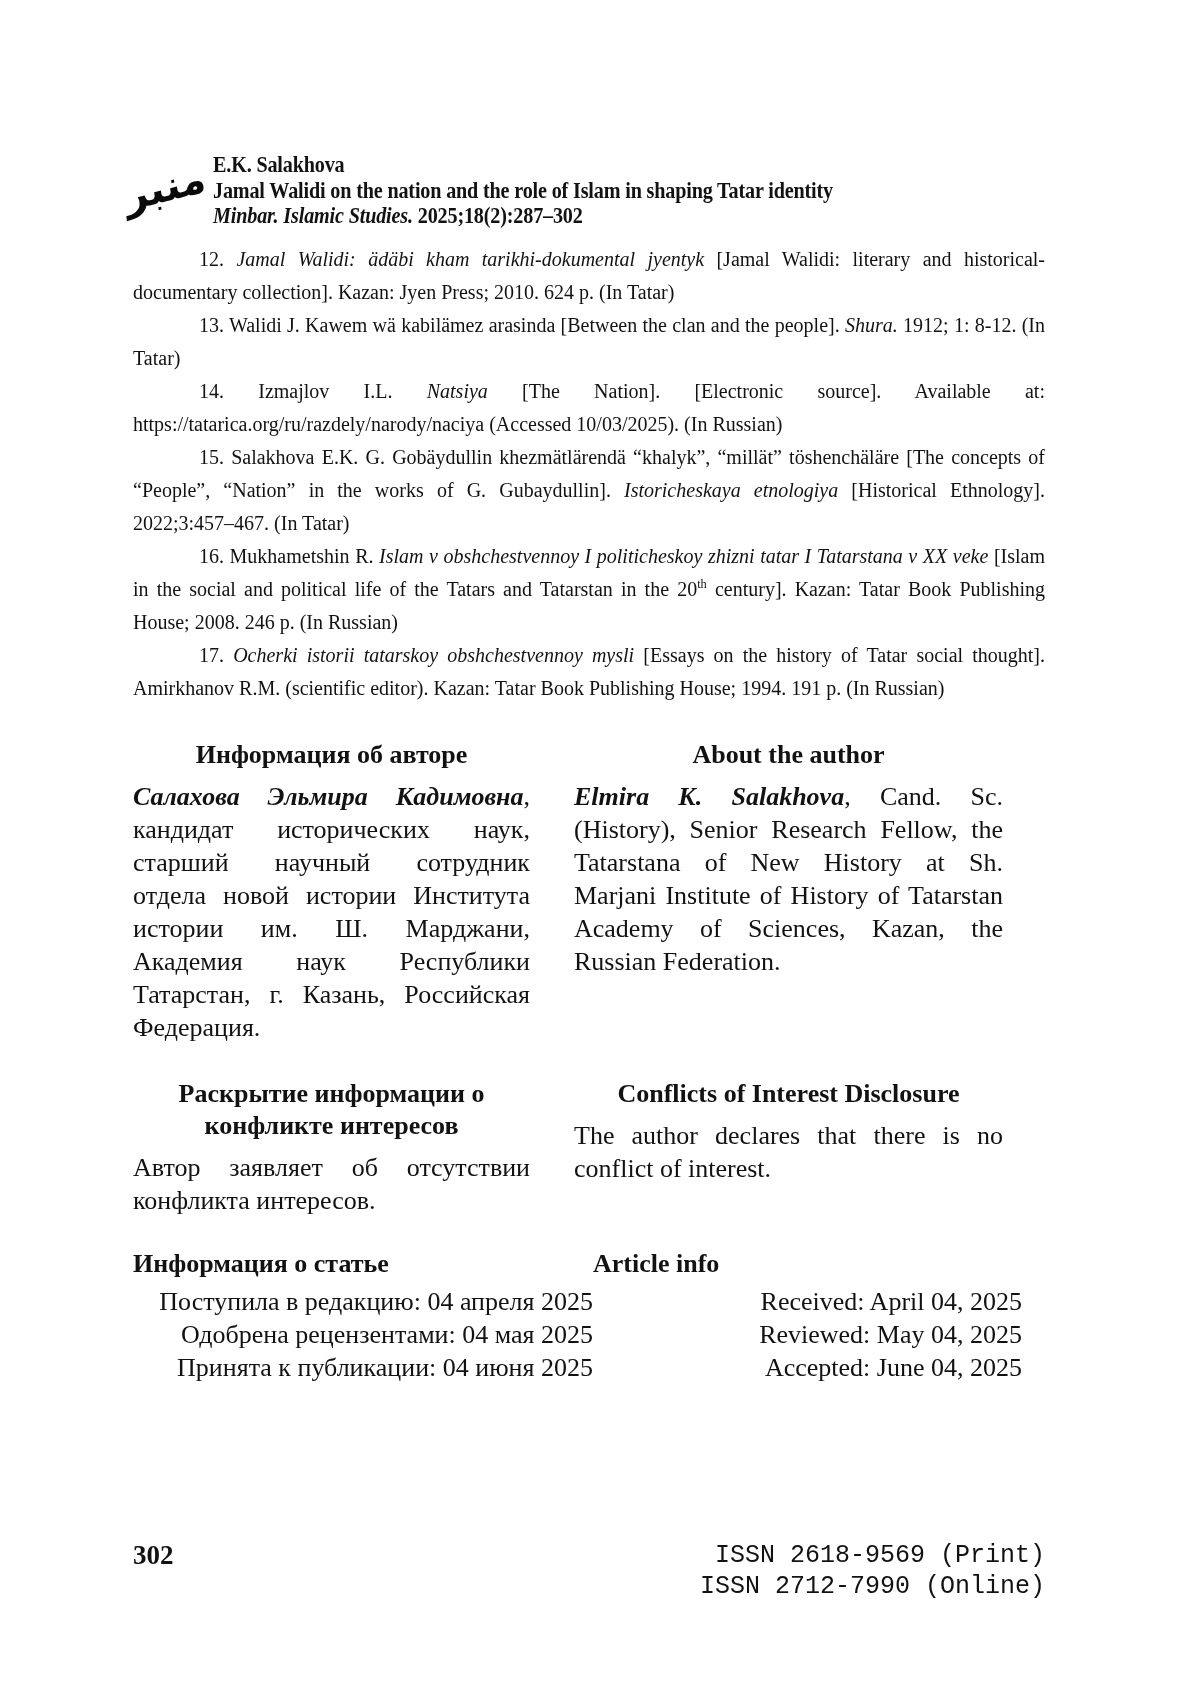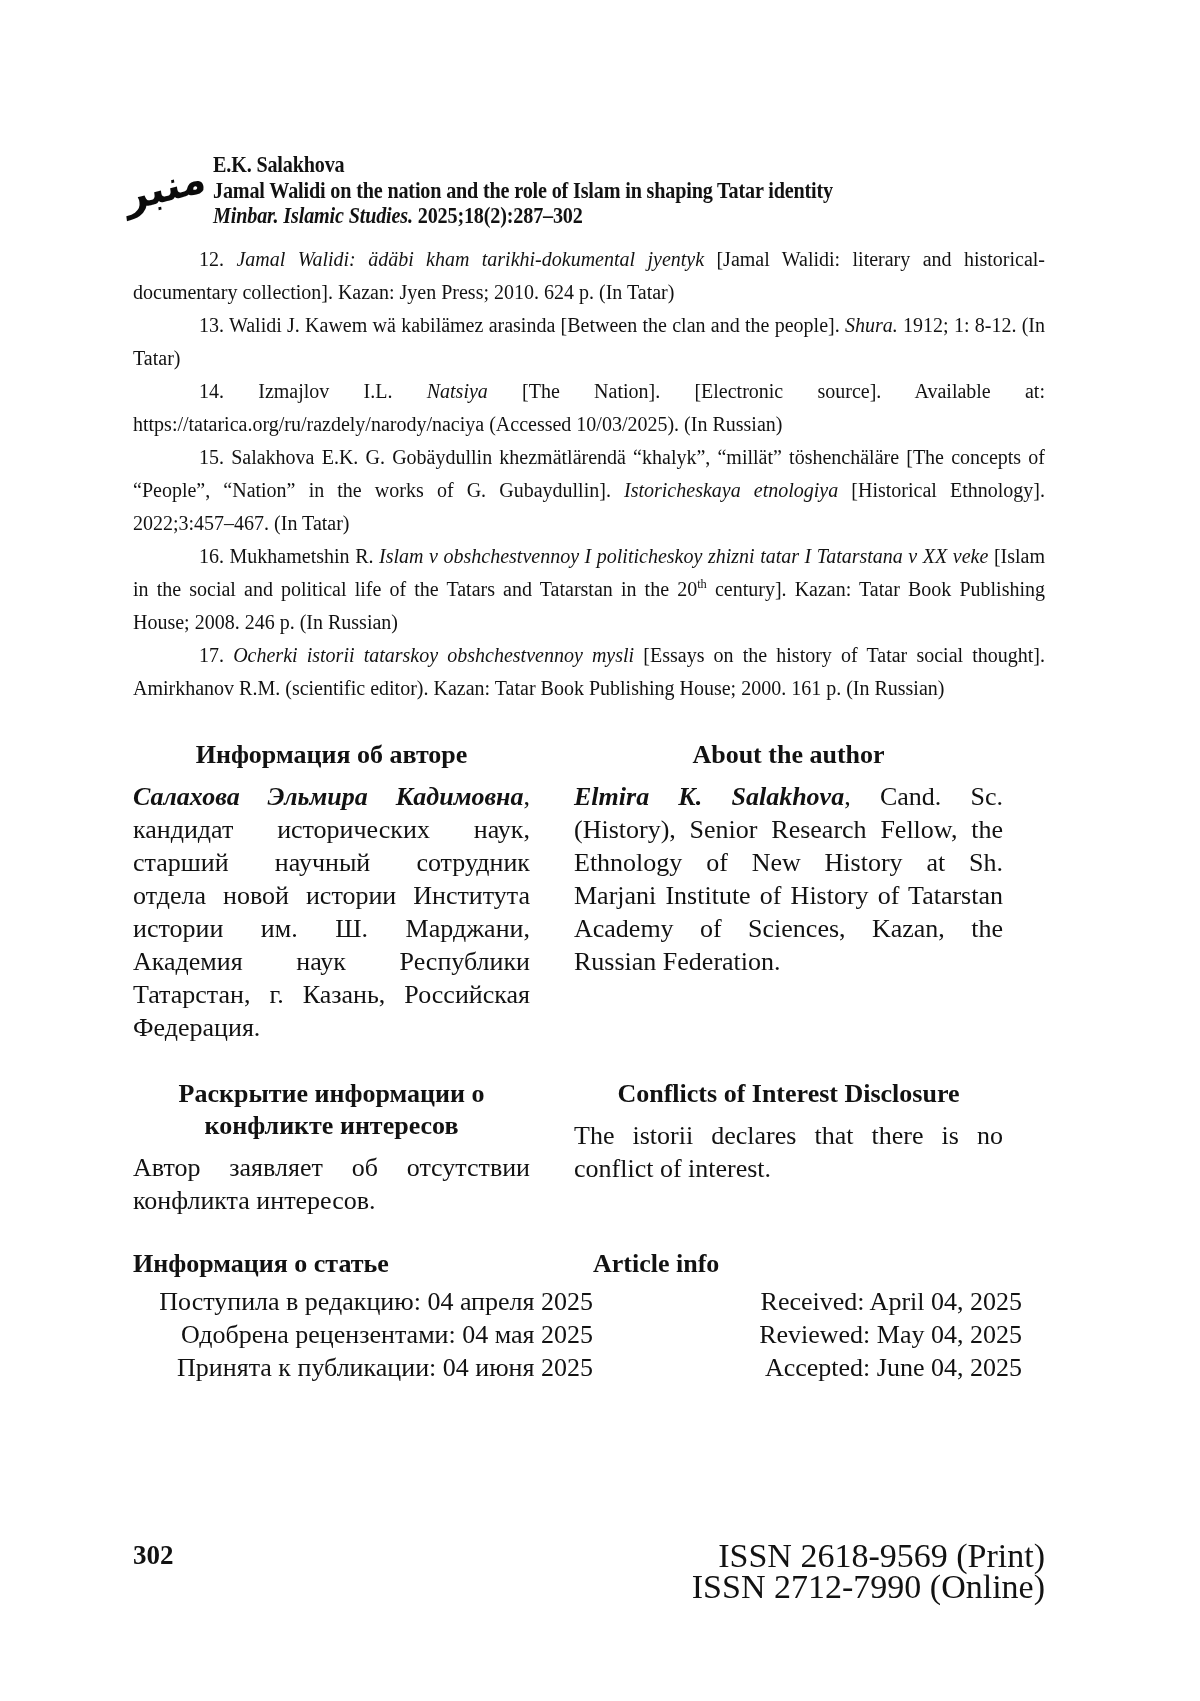--- a/index.html
+++ b/index.html
@@ -145,7 +145,7 @@
       <p class="ref"><span>14. Izmajlov I.L. </span><em>Natsiya</em><span> [The Nation]. [Electronic source]. Available at: https://tatarica.org/ru/razdely/narody/naciya (Accessed 10/03/2025). (In Russian)</span></p>
       <p class="ref"><span>15. Salakhova E.K. G. Gobäydullin khezmätlärendä “khalyk”, “millät” töshenchäläre [The concepts of “People”, “Nation” in the works of G. Gubaydullin]. </span><em>Istoricheskaya etnologiya</em><span> [Historical Ethnology]. 2022;3:457–467. (In Tatar)</span></p>
       <p class="ref"><span>16. Mukhametshin R. </span><em>Islam v obshchestvennoy I politicheskoy zhizni tatar I Tatarstana v XX veke</em><span> [Islam in the social and political life of the Tatars and Tatarstan in the 20</span><sup>th</sup><span> century]. Kazan: Tatar Book Publishing House; 2008. 246 p. (In Russian)</span></p>
-      <p class="ref"><span>17. </span><em>Ocherki istorii tatarskoy obshchestvennoy mysli</em><span> [Essays on the history of Tatar social thought]. Amirkhanov R.M. (scientific editor). Kazan: Tatar Book Publishing House; 2000. 161 p. (In Russian)</span></p>
+      <p class="ref"><span>17. </span><em>Ocherki istorii tatarskoy obshchestvennoy mysli</em><span> [Essays on the history of Tatar social thought]. Amirkhanov R.M. (scientific editor). Kazan: Tatar Book Publishing House; 1994. 191 p. (In Russian)</span></p>
     </div>
 
   <div class="cols sec">

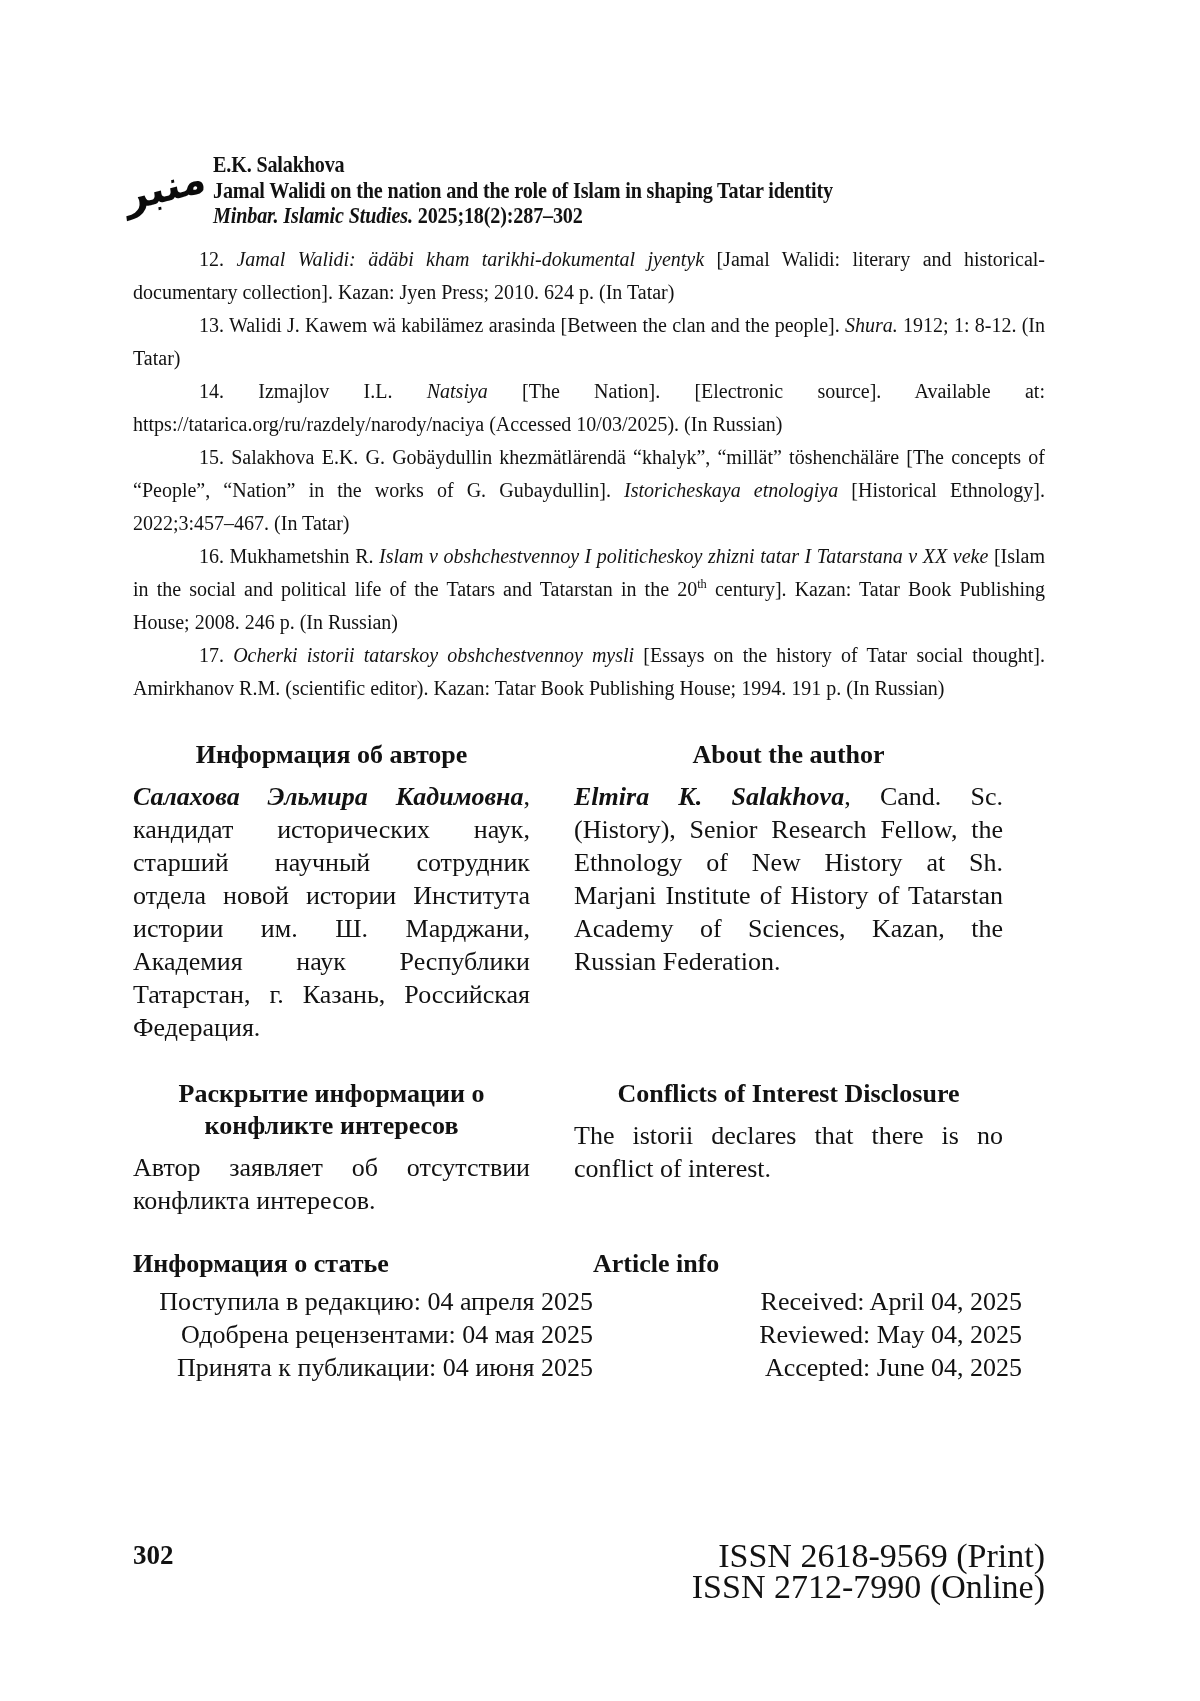--- a/index.html
+++ b/index.html
@@ -155,7 +155,7 @@
     </div>
     <div>
       <p class="sec-heading">About the author</p>
-      <p class="sec-body" lang="en"><span class="bi">Elmira K. Salakhova</span><span>, Cand. Sc. (History), Senior Research Fellow, the Ethnology of New History at Sh. Marjani Institute of History of Tatarstan Academy of Sciences, Kazan, the Russian Federation.</span></p>
+      <p class="sec-body" lang="en"><span class="bi">Elmira K. Salakhova</span><span>, Cand. Sc. (History), Senior Research Fellow, the Tatarstana of New History at Sh. Marjani Institute of History of Tatarstan Academy of Sciences, Kazan, the Russian Federation.</span></p>
     </div>
   </div>
 

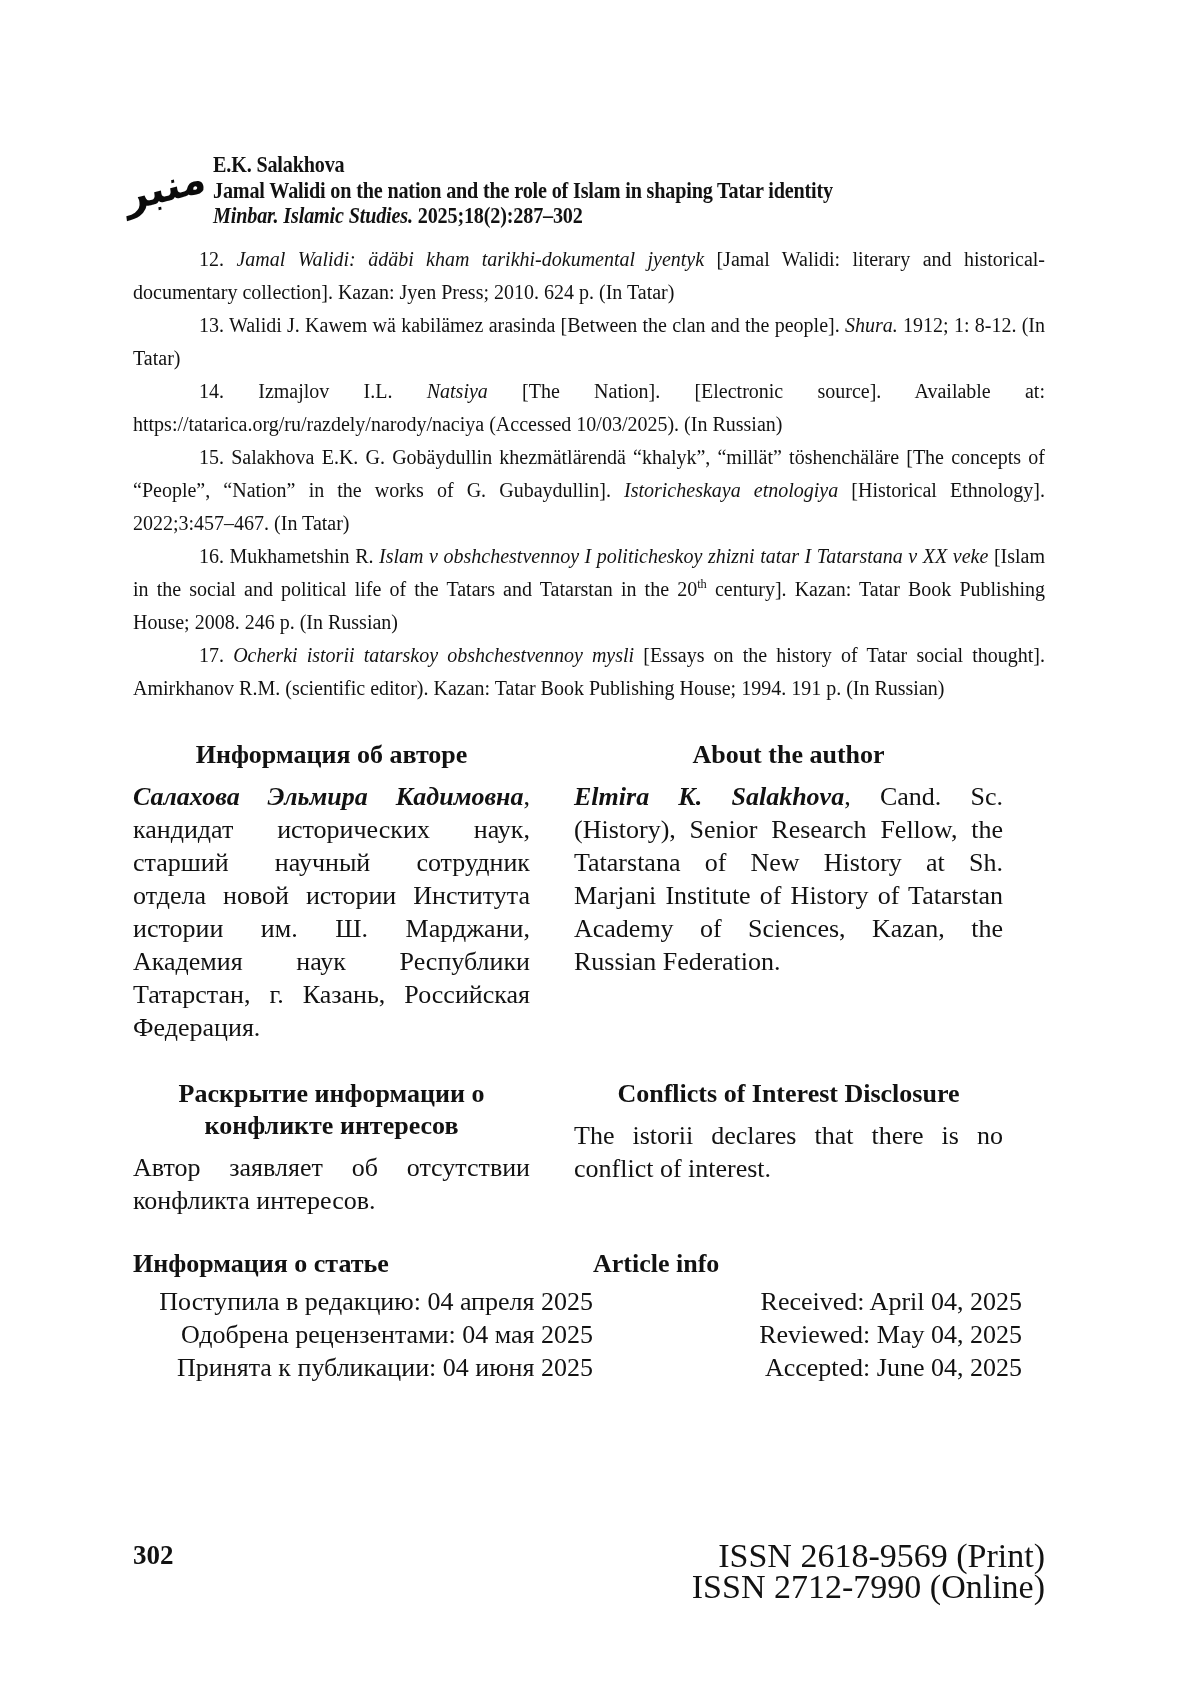--- a/index.html
+++ b/index.html
@@ -166,7 +166,7 @@
     </div>
     <div>
       <p class="sec-heading nowrap">Conflicts of Interest Disclosure</p>
-      <p class="sec-body" lang="en">The istorii declares that there is no conflict of interest.</p>
+      <p class="sec-body" lang="en">The author declares that there is no conflict of interest.</p>
     </div>
   </div>
 

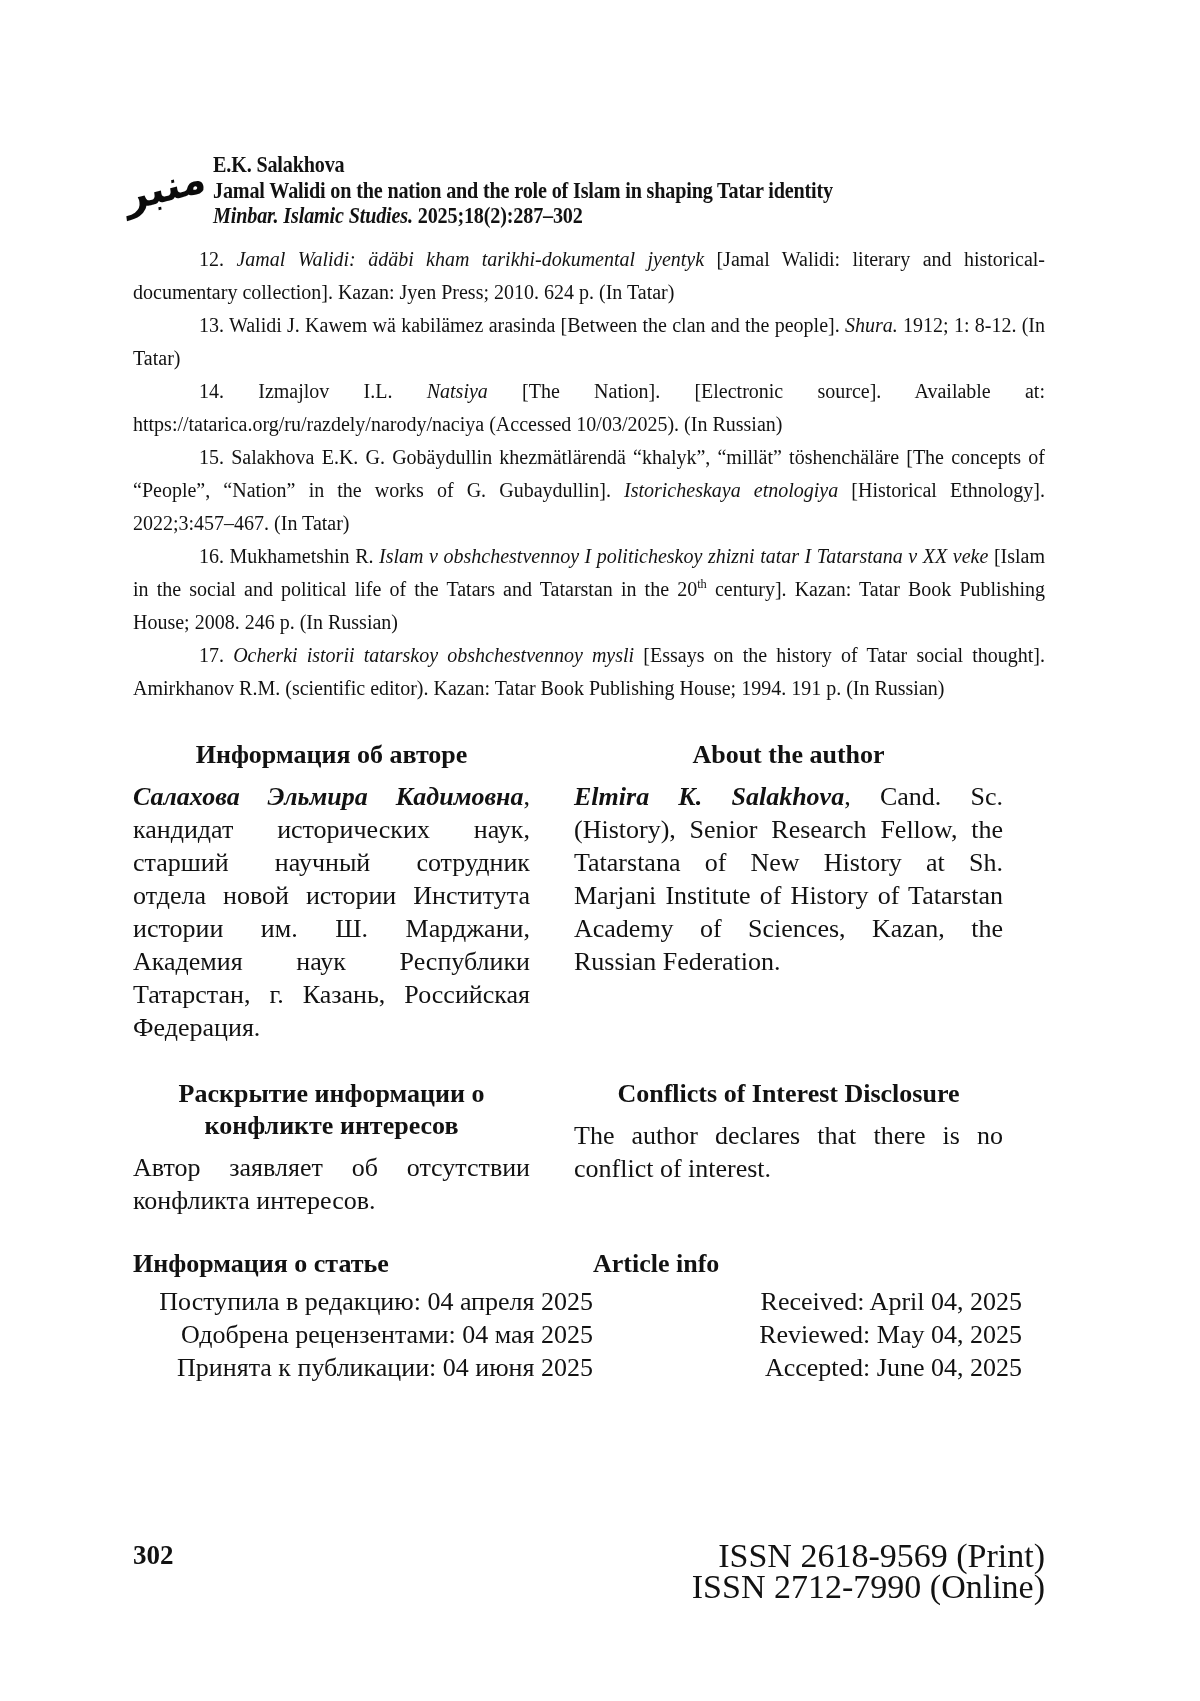--- a/index.html
+++ b/index.html
@@ -121,7 +121,7 @@
     align-items: flex-start;
   }
   .pageno { font-weight: bold; font-size: 27px; line-height: 31px; }
-  .issn { text-align: right; font-size: 34px; line-height: 31px; }
+  .issn { text-align: right; font-size: 25px; line-height: 31px; font-family: Liberation Mono, monospace; }
 </style>
 </head>
 <body>

